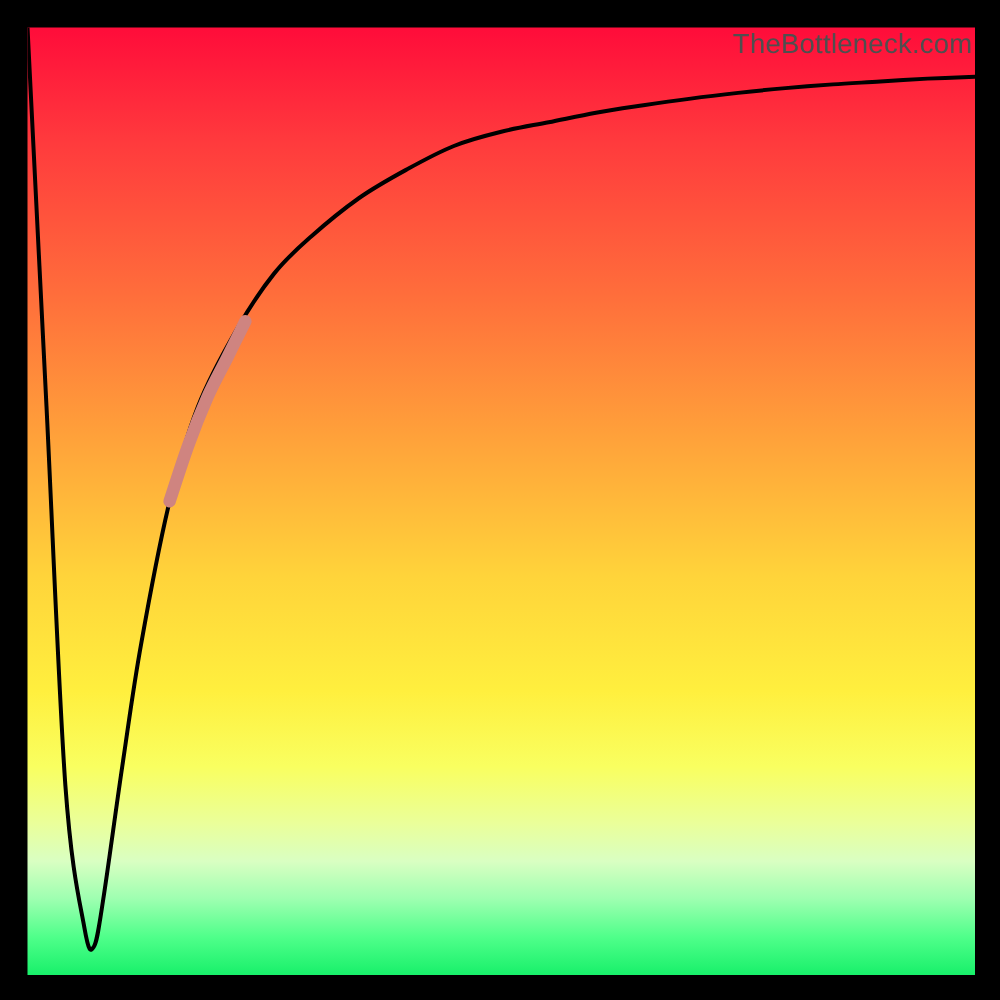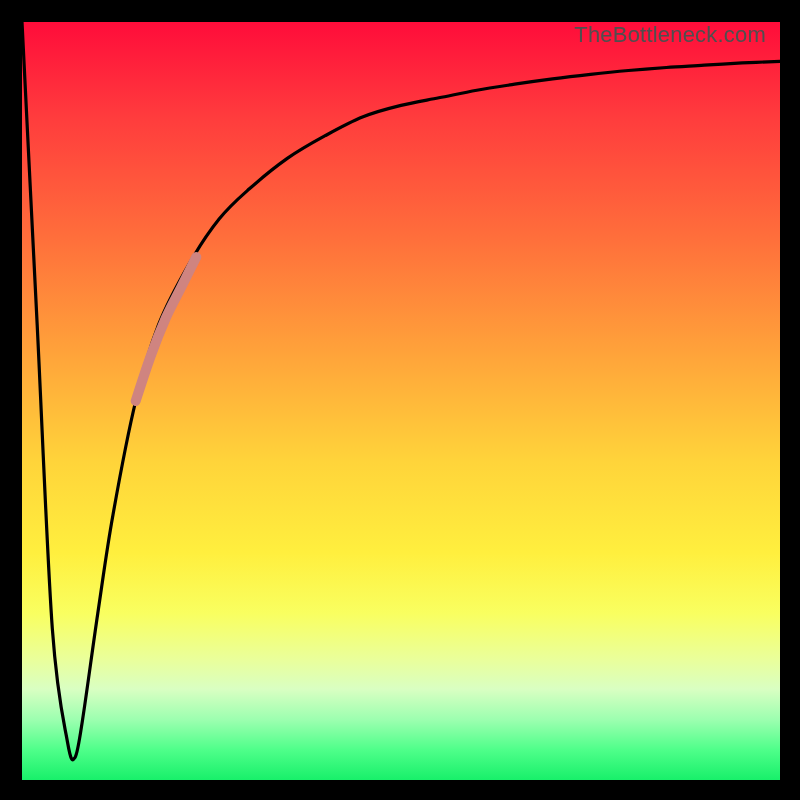--- a/index.html
+++ b/index.html
@@ -44,7 +44,7 @@
   .watermark {
     position: absolute;
     top: 0px;
-    right: 14px;
+    right: 2px;
     color: #4f4f4f;
     font-size: 22px;
     letter-spacing: 0.2px;

